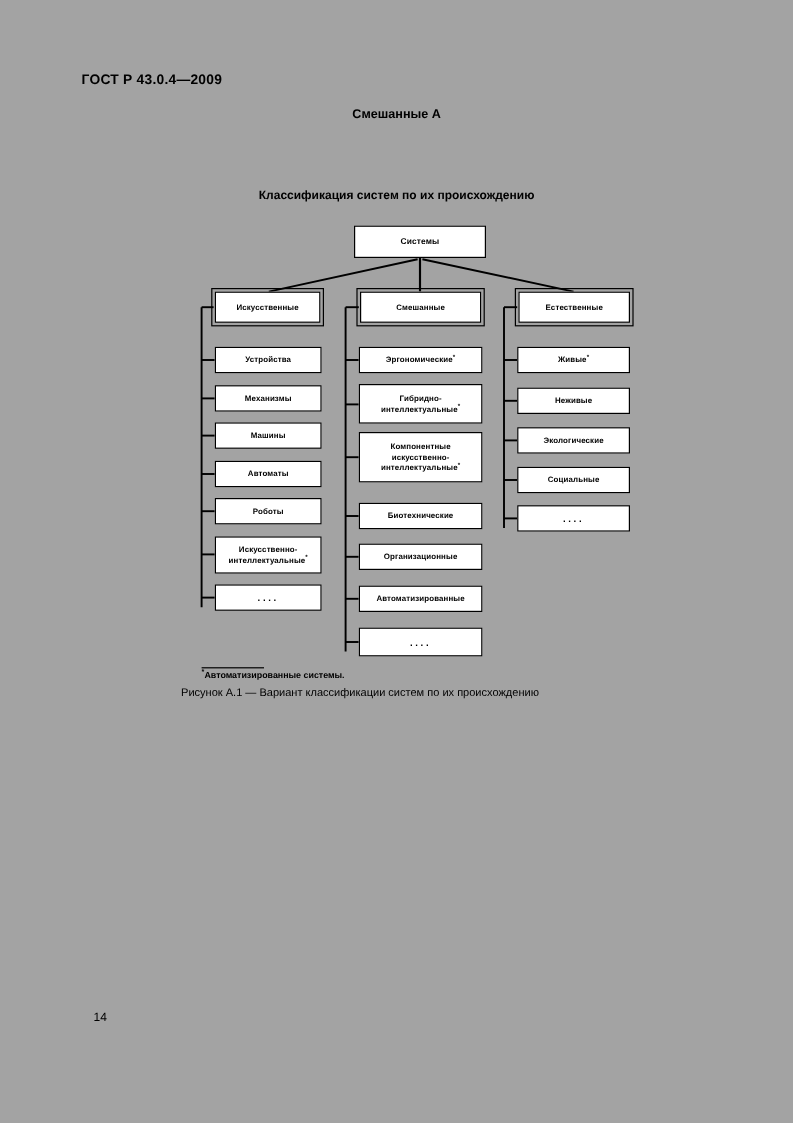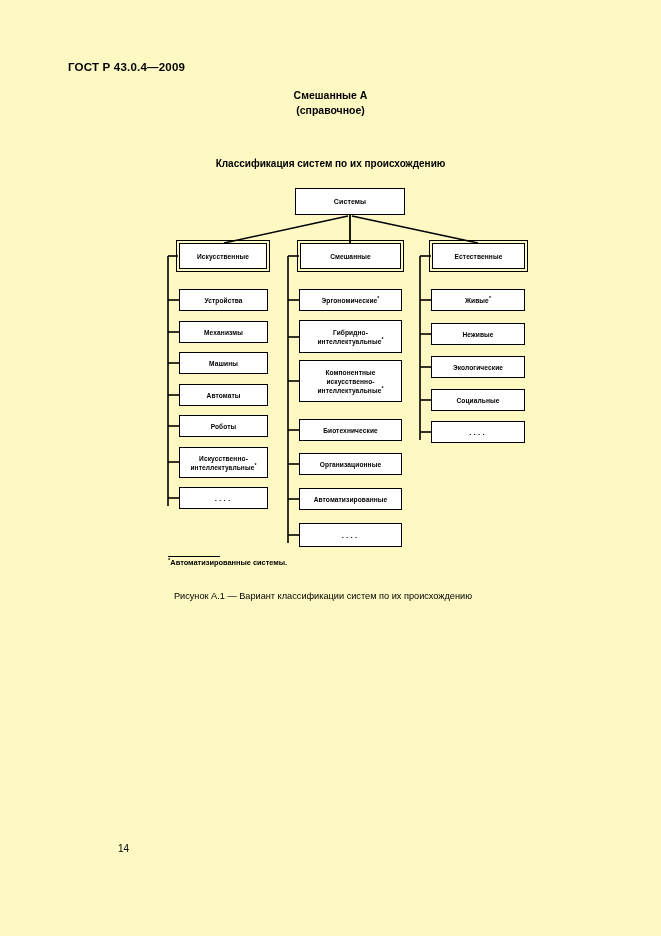--- a/index.html
+++ b/index.html
@@ -15,7 +15,7 @@
     position: relative;
     width: 661px;
     height: 936px;
-    background: #fef9c3;
+    background: #a3a3a3;
     overflow: hidden;
   }
 

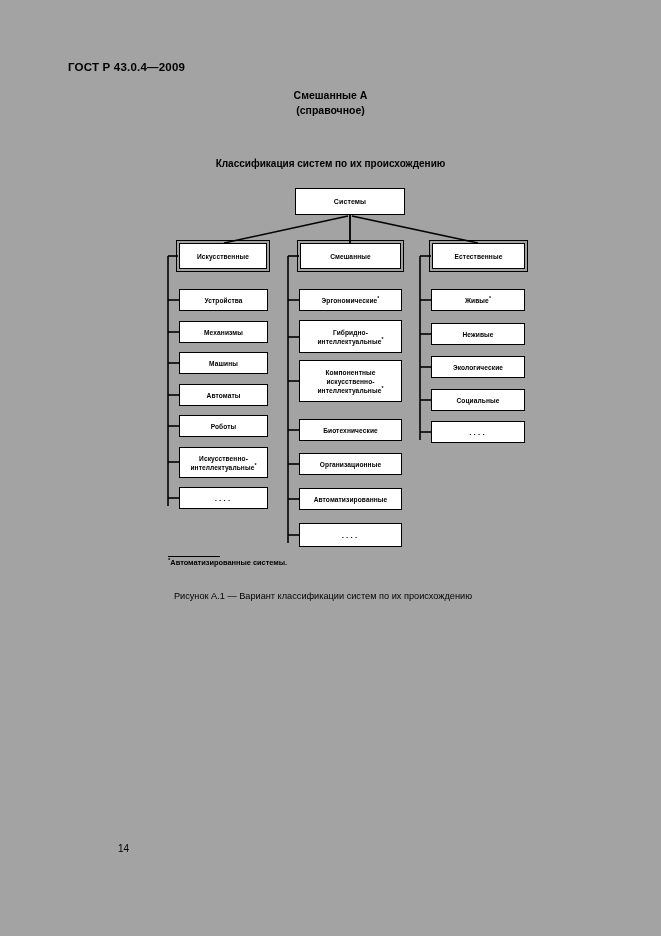--- a/index.html
+++ b/index.html
@@ -149,7 +149,6 @@
 
   <div class="appendix-block">
     <div>Смешанные А</div>
-    <div class="sub">(справочное)</div>
   </div>
 
   <div class="fig-title">Классификация систем по их происхождению</div>

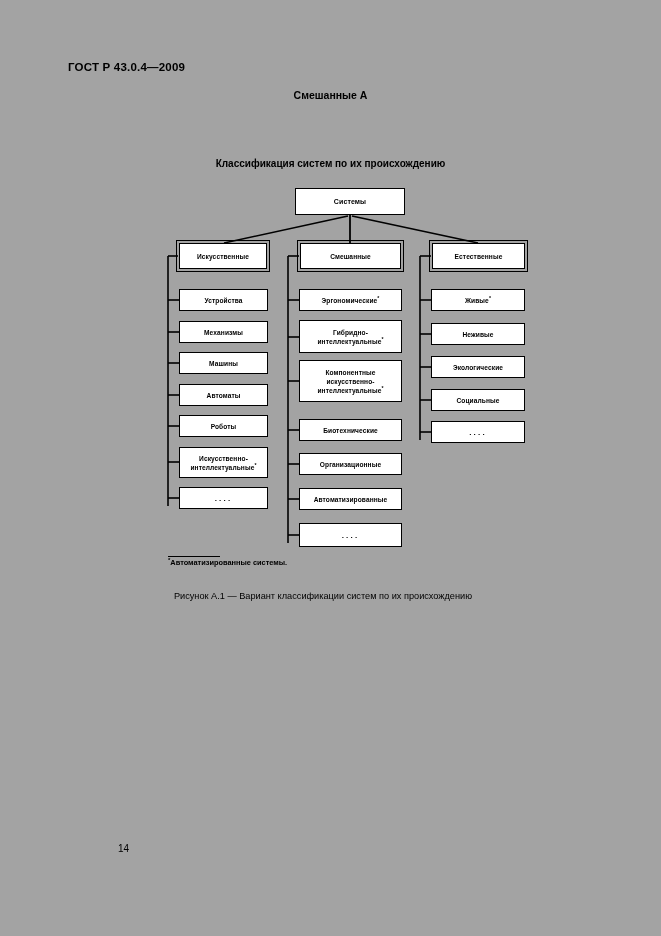--- a/index.html
+++ b/index.html
@@ -125,11 +125,10 @@
   .fig-caption {
     position: absolute;
     left: 0;
-    top: 591px;
+    top: 572px;
     width: 600px;
     text-align: center;
     font-size: 9.2px;
-    margin-left: 23px;
   }
 
   .page-number {

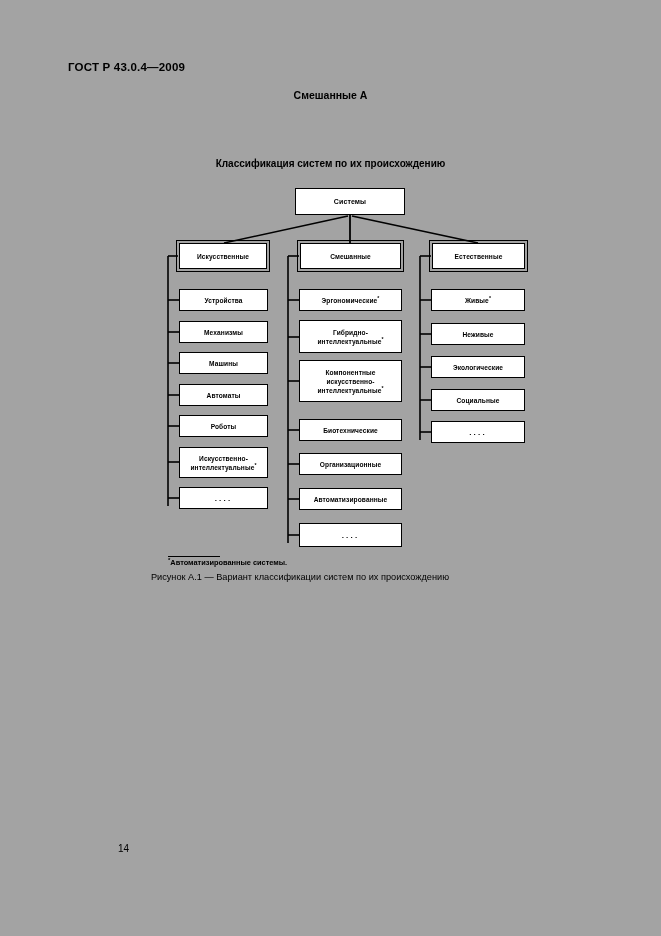--- a/index.html
+++ b/index.html
@@ -136,7 +136,6 @@
     left: 78px;
     top: 843px;
     font-size: 10px;
-    margin-left: 40px;
   }
 </style>
 </head>

